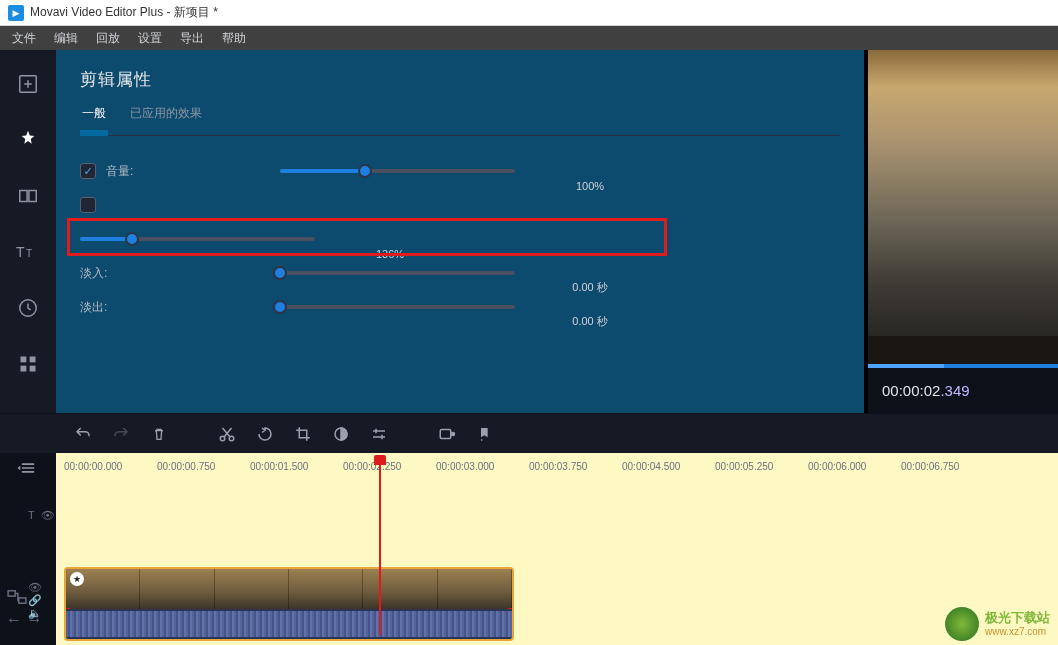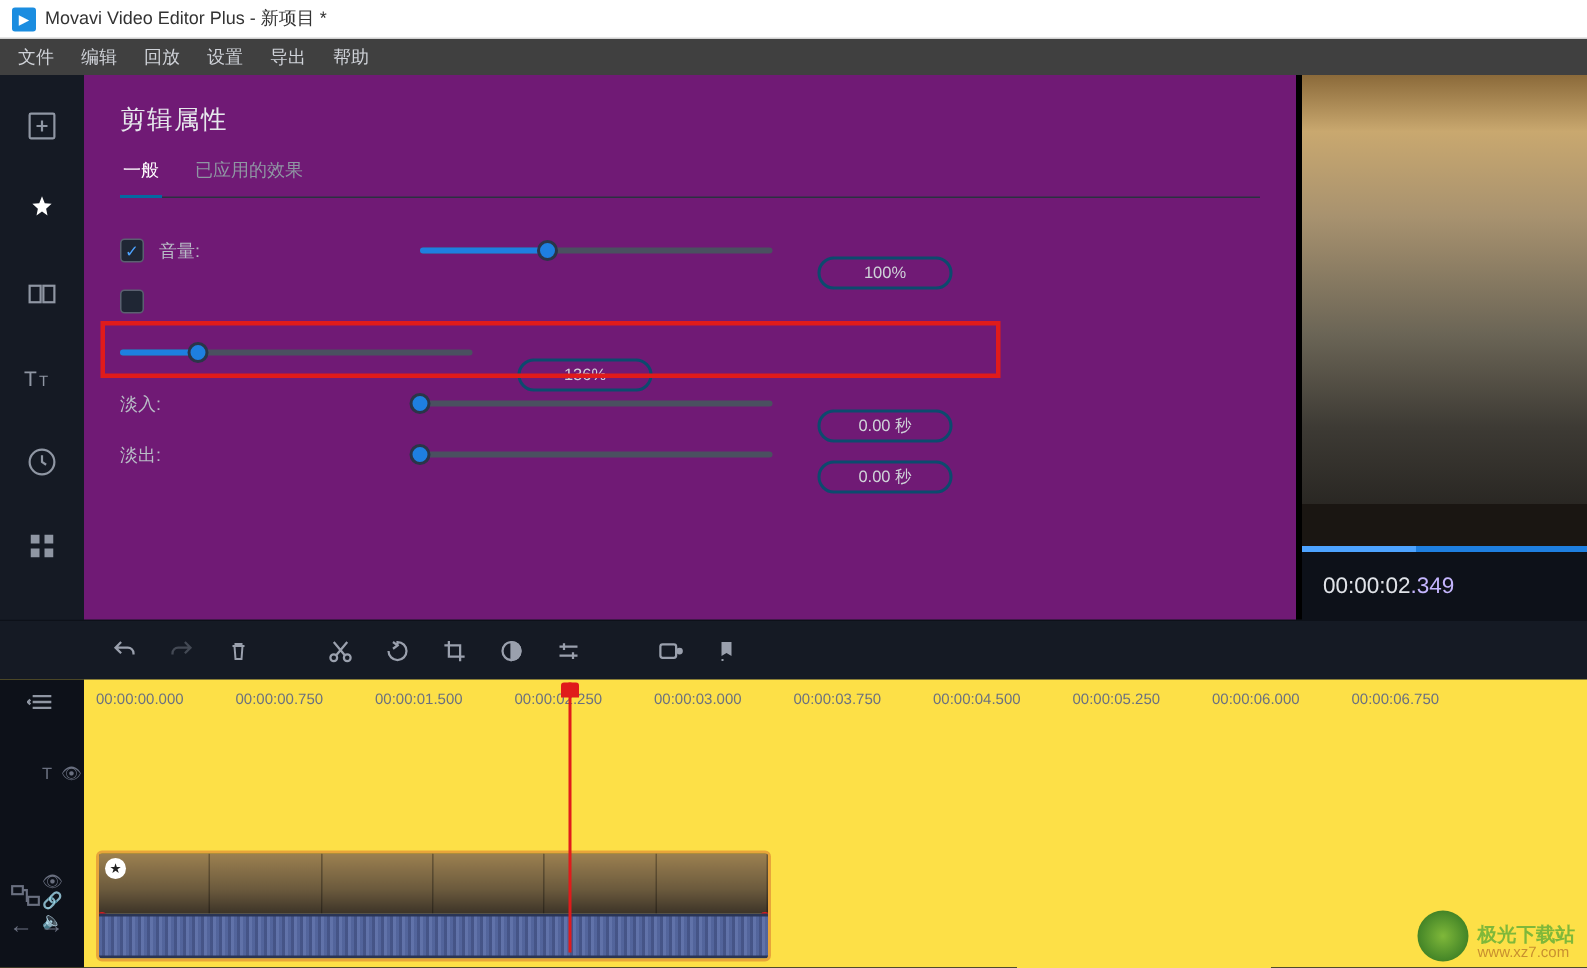--- a/index.html
+++ b/index.html
@@ -15,7 +15,7 @@
 .left-tools .tool { width: 28px; height: 28px; display:flex;align-items:center;justify-content:center; color:#8f96a3; cursor:pointer; }
 .left-tools .tool.active { color:#fff; }
 
-.properties { flex: 1; padding: 18px 24px 10px 24px; background:#701a75; }
+.properties { flex: 1; padding: 18px 24px 10px 24px; background:#0c4a6e; }
 .prop-title { font-size: 17px; color:#e6e8ec; font-weight:400; margin-bottom: 14px; letter-spacing:1px;}
 .tabs { display:flex; gap:20px; border-bottom:1px solid #2a3040; margin-bottom:18px; font-size:12px;}
 .tabs .tab { padding:0 2px 8px 2px; color:#8f96a3; cursor:pointer;}

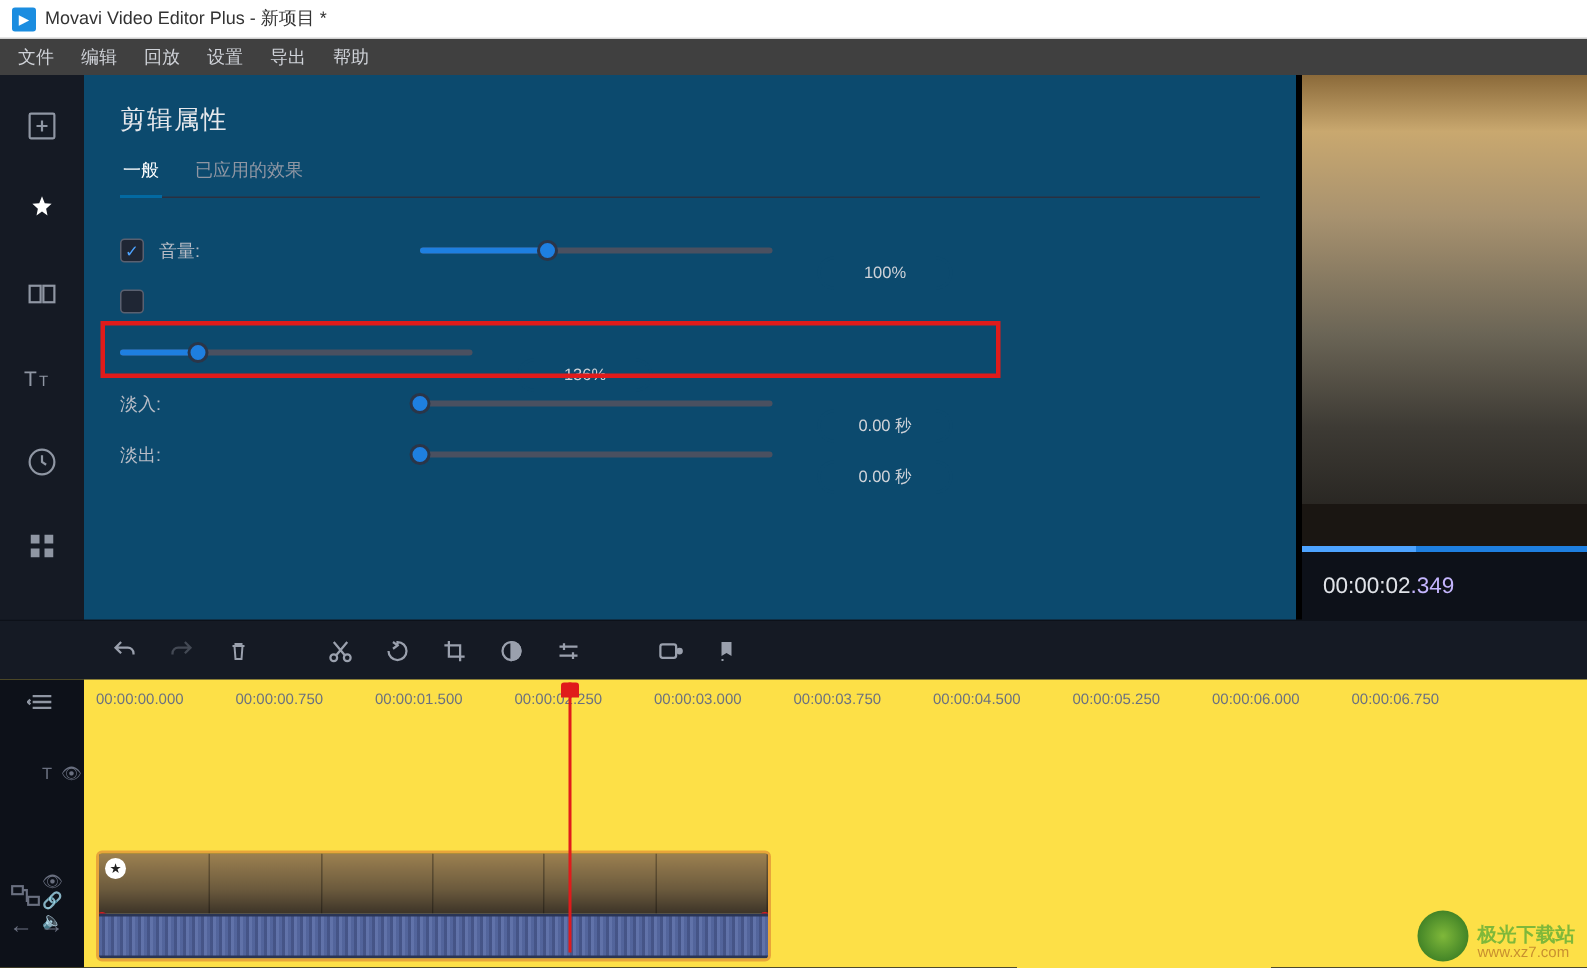--- a/index.html
+++ b/index.html
@@ -19,7 +19,7 @@
 .prop-title { font-size: 17px; color:#e6e8ec; font-weight:400; margin-bottom: 14px; letter-spacing:1px;}
 .tabs { display:flex; gap:20px; border-bottom:1px solid #2a3040; margin-bottom:18px; font-size:12px;}
 .tabs .tab { padding:0 2px 8px 2px; color:#8f96a3; cursor:pointer;}
-.tabs .tab.active { color:#fff; border-bottom:2px solid #0369a1; margin-bottom:-1px;}
+.tabs .tab.active { color:#fff; border-bottom:6px solid #0369a1; margin-bottom:-1px;}
 
 .row { display:flex; align-items:center; height:34px; font-size:12px; position:relative;}
 .row .label { width:200px; color:#b8bcc6; display:flex;align-items:center;gap:10px;}

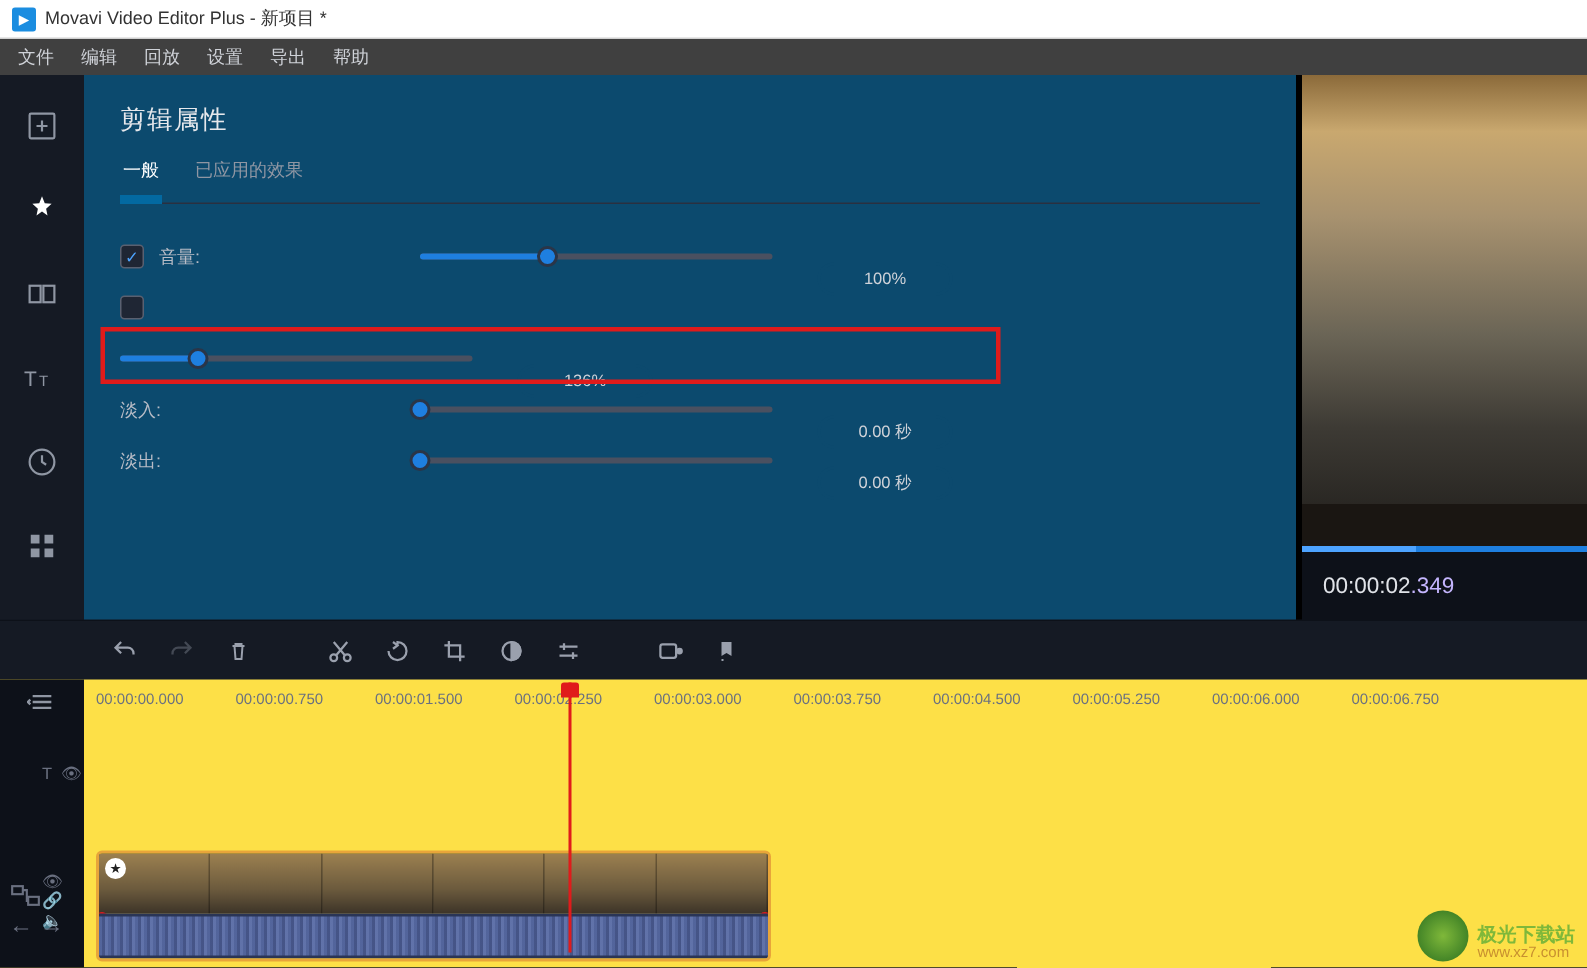--- a/index.html
+++ b/index.html
@@ -43,7 +43,7 @@
 .toolbar2 .sep{width:14px;}
 .toolbar2 .btn{width:22px;height:22px;display:flex;align-items:center;justify-content:center;cursor:pointer;}
 
-.timeline-area{ background:#fde047; height:192px; position:relative;}
+.timeline-area{ background:#fef9c3; height:192px; position:relative;}
 .tl-left{position:absolute;left:0;top:0;width:56px;height:100%;background:#0d1119;display:flex;flex-direction:column;align-items:center;padding-top:8px;gap:40px;color:#6a7080;}
 .ruler{position:absolute;left:64px;right:0;top:8px;height:16px;display:flex;color:#6a7080;font-size:10px;}
 .ruler span{width:93px;flex-shrink:0;}

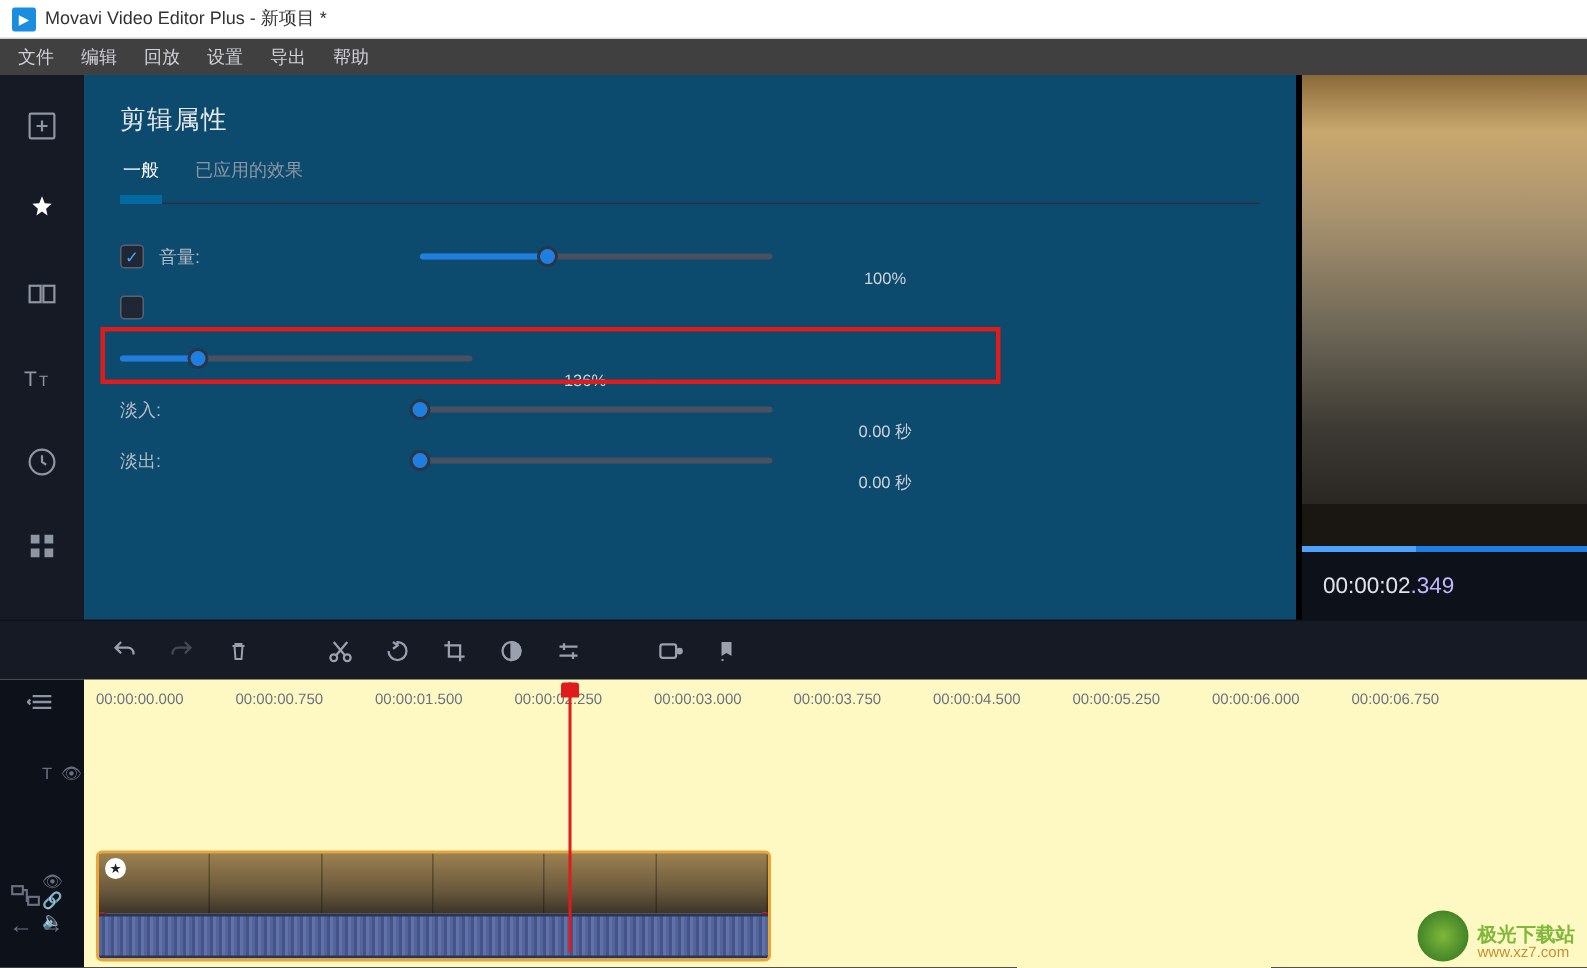--- a/index.html
+++ b/index.html
@@ -59,7 +59,7 @@
 .playhead{position:absolute;left:379px;top:2px;width:2px;height:180px;background:#e01b1b;}
 .playhead::before{content:"";position:absolute;top:0;left:-5px;width:12px;height:10px;background:#e01b1b;border-radius:2px 2px 0 0;}
 
-.watermark{position:absolute;right:8px;bottom:4px;font-size:11px;display:flex;align-items:flex-end;gap:6px;}
+.watermark{position:absolute;right:8px;bottom:4px;font-size:11px;display:flex;align-items:center;gap:6px;}
 .wm-logo{width:34px;height:34px;border-radius:50%;background:radial-gradient(circle,#7fb83a 0%,#2a6f1f 100%);position:relative;}
 .wm-text{display:flex;flex-direction:column;line-height:1.1;}
 .wm-text .t1{color:#7fb83a;font-size:13px;font-weight:bold;}

